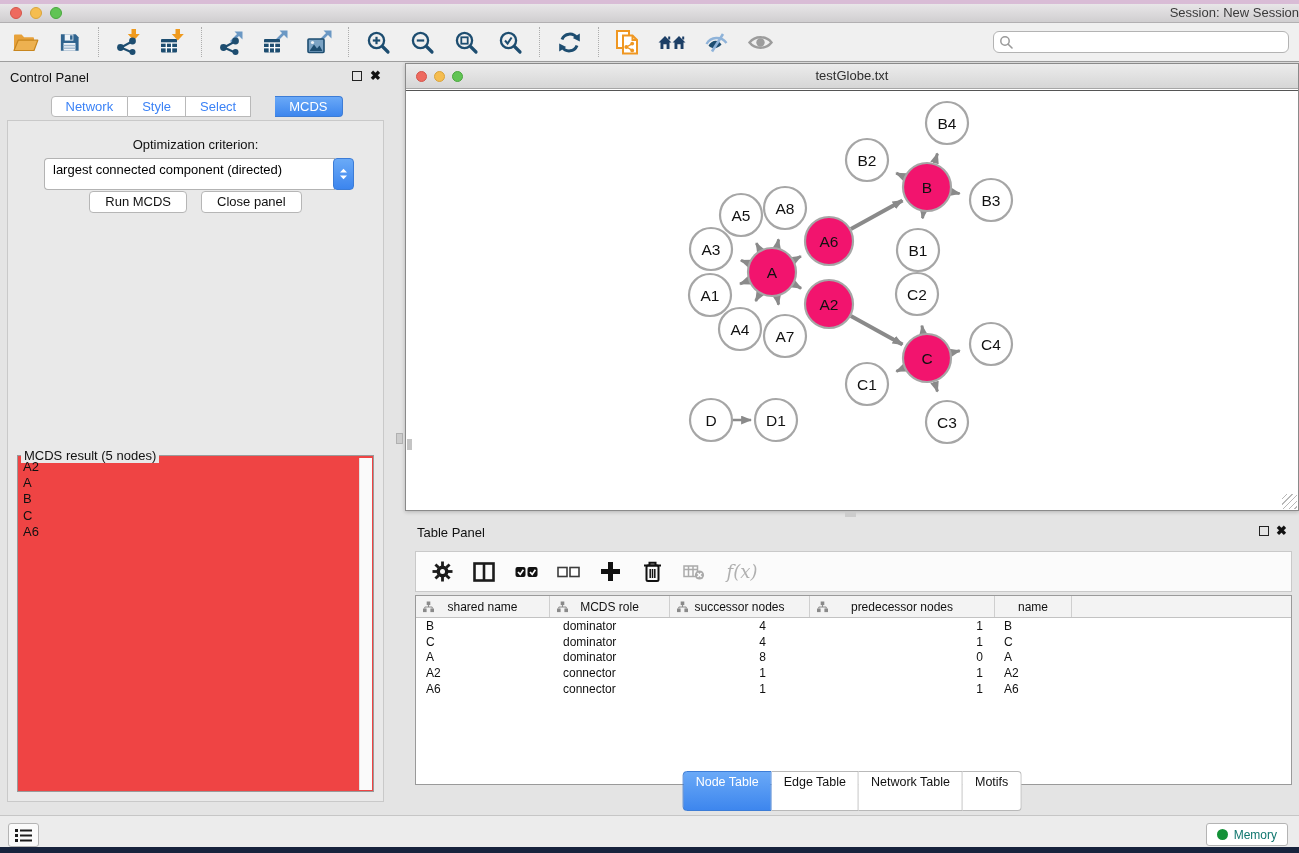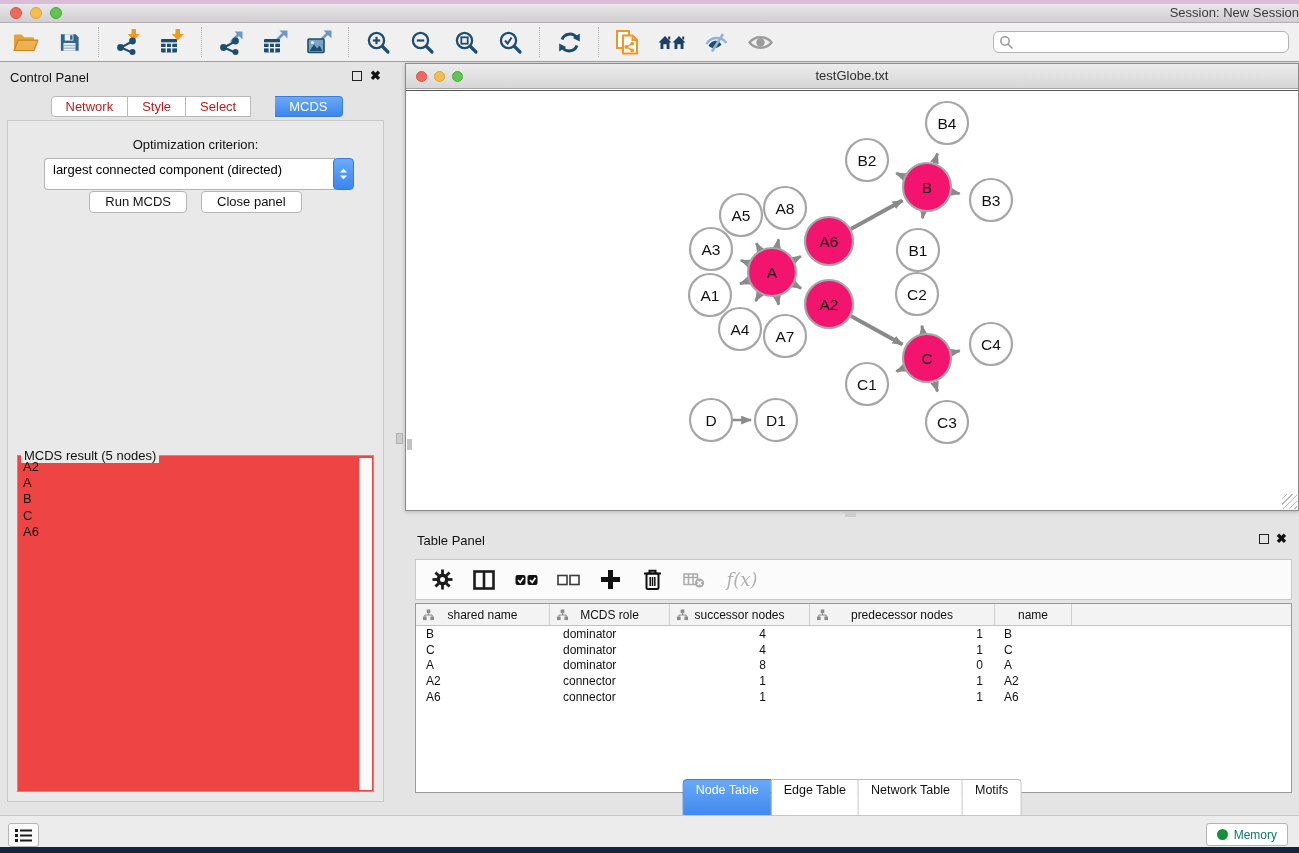--- a/index.html
+++ b/index.html
@@ -33,7 +33,7 @@
   .win-close { position:absolute; top:6px; font-size:13px; font-weight:bold; color:#111; line-height:15px; }
   .cp-float { right:31px; } .cp-close { right:12px; }
   .tabs-row { position:absolute; top:34px; left:50%; transform:translateX(-50%); display:flex; }
-  .tab { height:21px; line-height:19px; padding:0 14px; font-size:13px; background:#fff; border:1px solid #b9b9b9; border-left:none; color:#b91c1c; }
+  .tab { height:21px; line-height:19px; padding:0 14px; font-size:13px; background:#fff; border:1px solid #b9b9b9; border-left:none; color:#3b82f6; }
   .tab:first-child { border-left:1px solid #b9b9b9; border-radius:4px 0 0 4px; }
   .tab:last-child { border-radius:0 4px 4px 0;margin-left:24px; }
   .tab.active { background:linear-gradient(#6aa9f7,#3d86ee); border-color:#3c7cd6; color:#fff; }

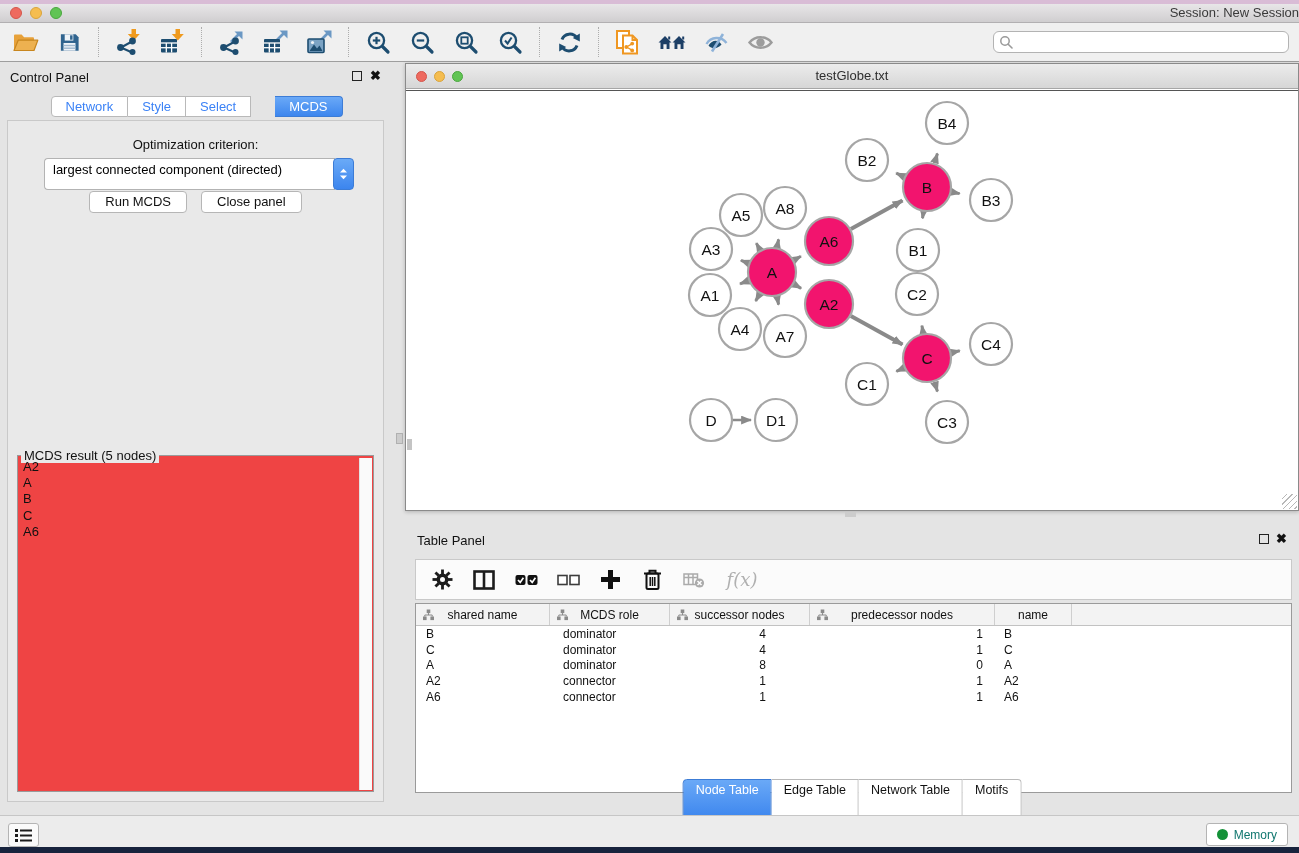--- a/index.html
+++ b/index.html
@@ -63,7 +63,7 @@
   .split-handle-h { position:absolute; left:845px; top:512px; width:11px; height:5px; background:#cccccc; }
 
   
-  .table-panel { position:absolute; left:405px; top:518px; width:894px; height:297px;margin-top:8px; }
+  .table-panel { position:absolute; left:405px; top:518px; width:894px; height:297px; }
   .tp-float { right:30px; } .tp-close { right:12px; }
   .tp-toolbar { position:absolute; left:10px; right:7px; top:33px; height:41px; background:#fbfbfb; border:1px solid #c9c9c9; display:flex; align-items:center; gap:16px; padding-left:13px; }
   .tp-btn { display:flex; align-items:center; justify-content:center; width:26px; height:26px; }

